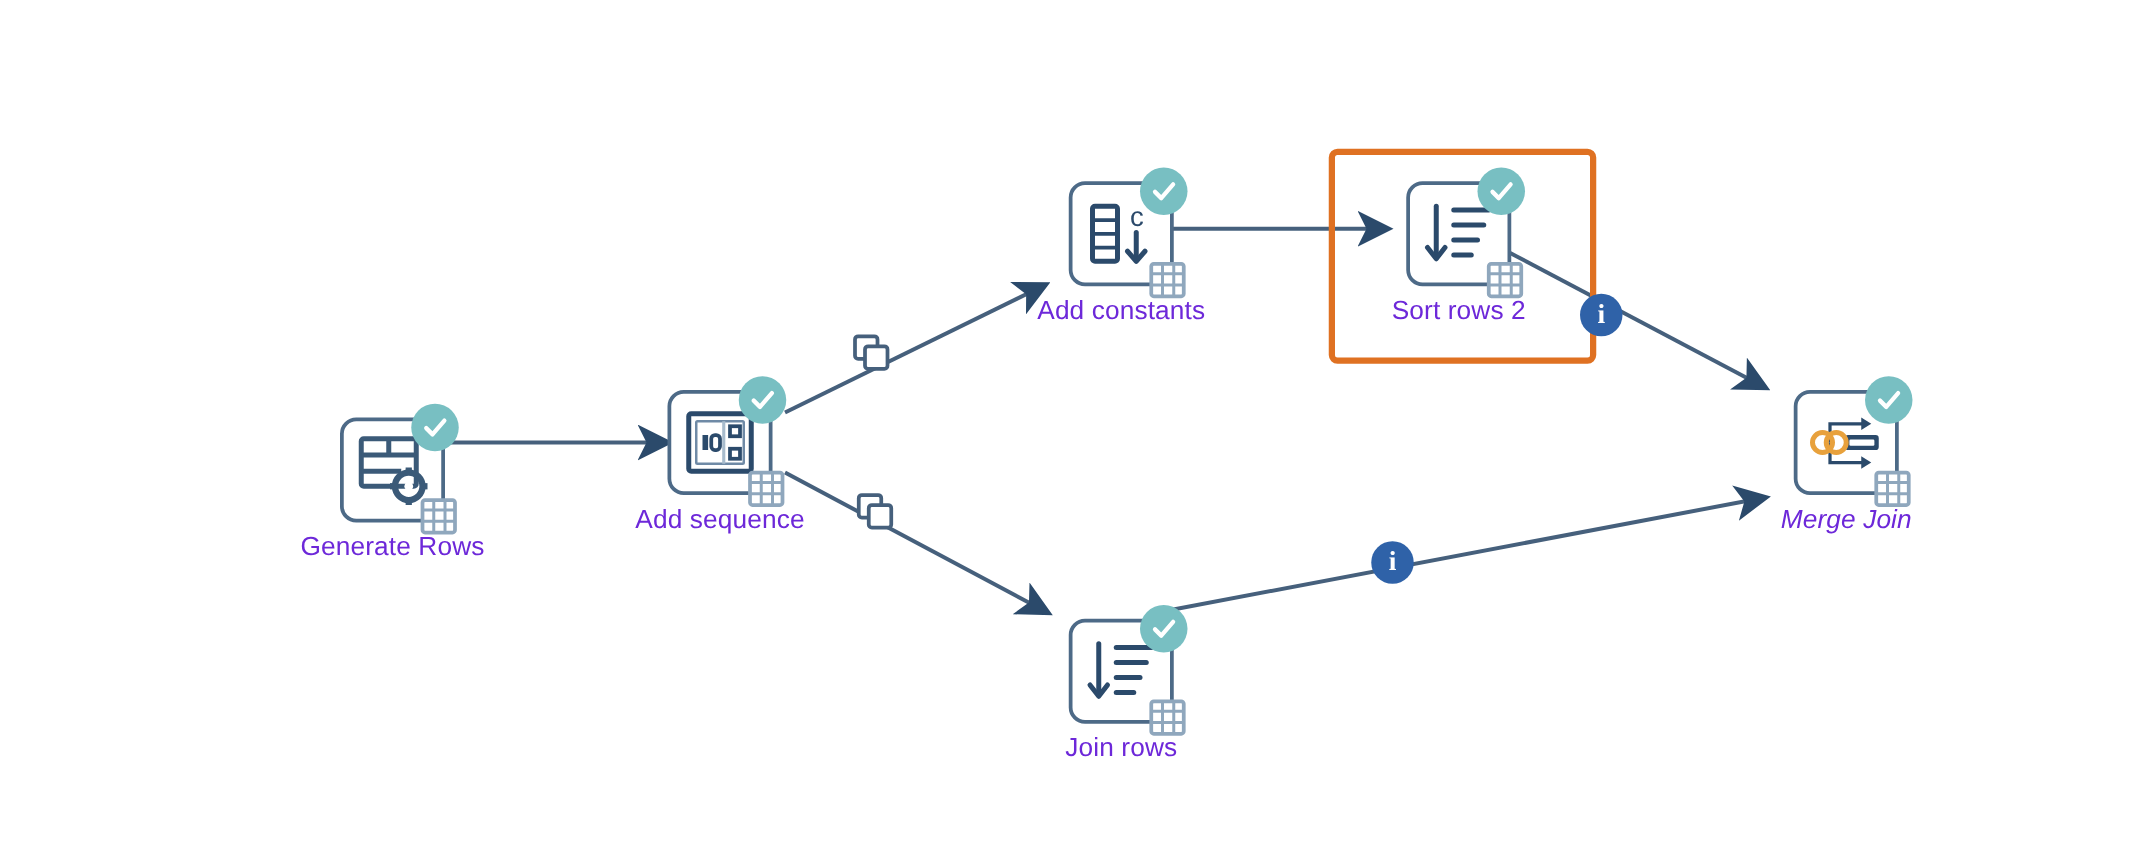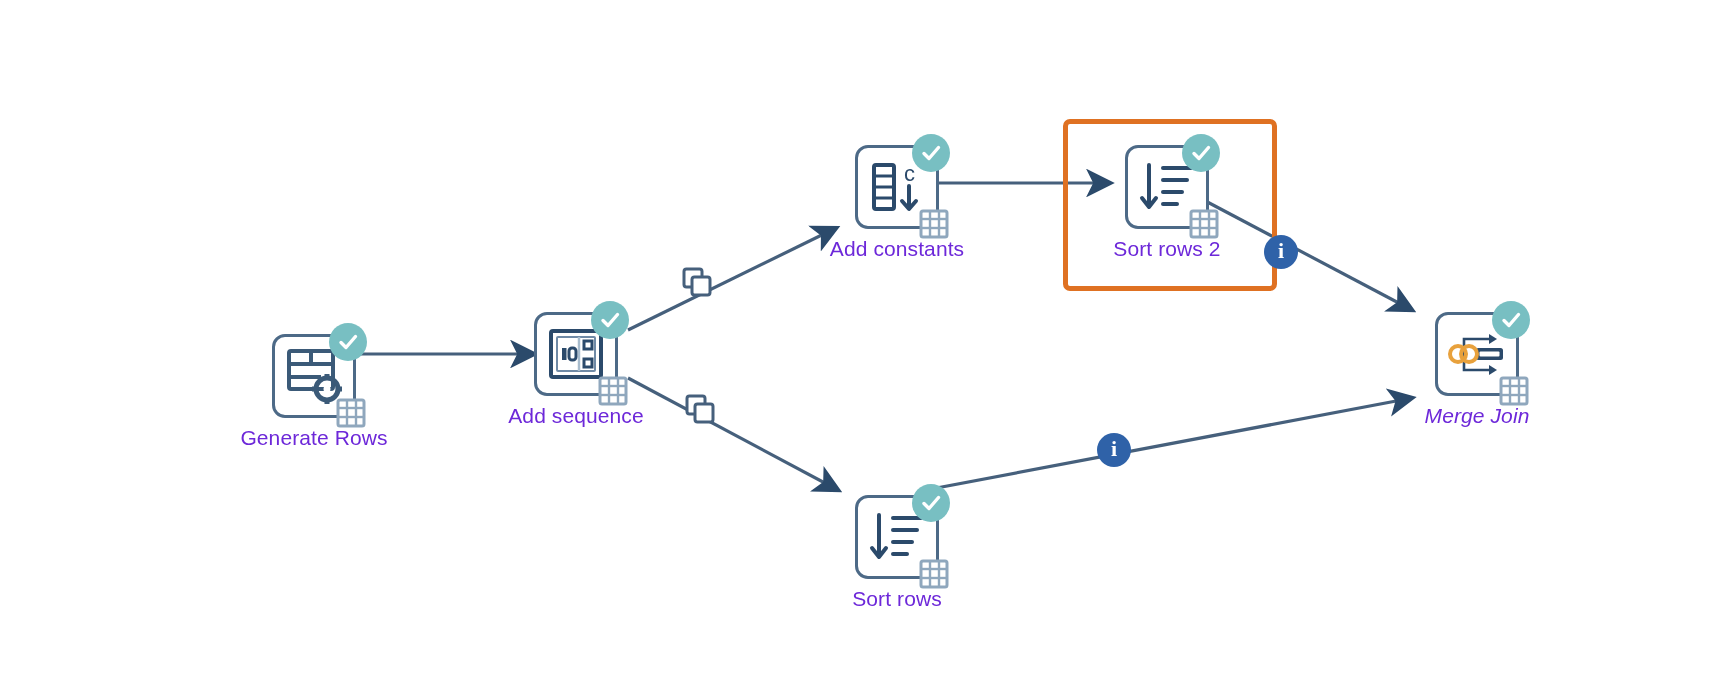--- a/index.html
+++ b/index.html
@@ -298,7 +298,7 @@
         </g>
       </svg>
     </div>
-    <div class="node-label">Sort rows</div>
+    <div class="node-label">Join rows</div>
   </div>
 
   <div class="node" style="left:1435px; top:312px;font-style:italic;">

